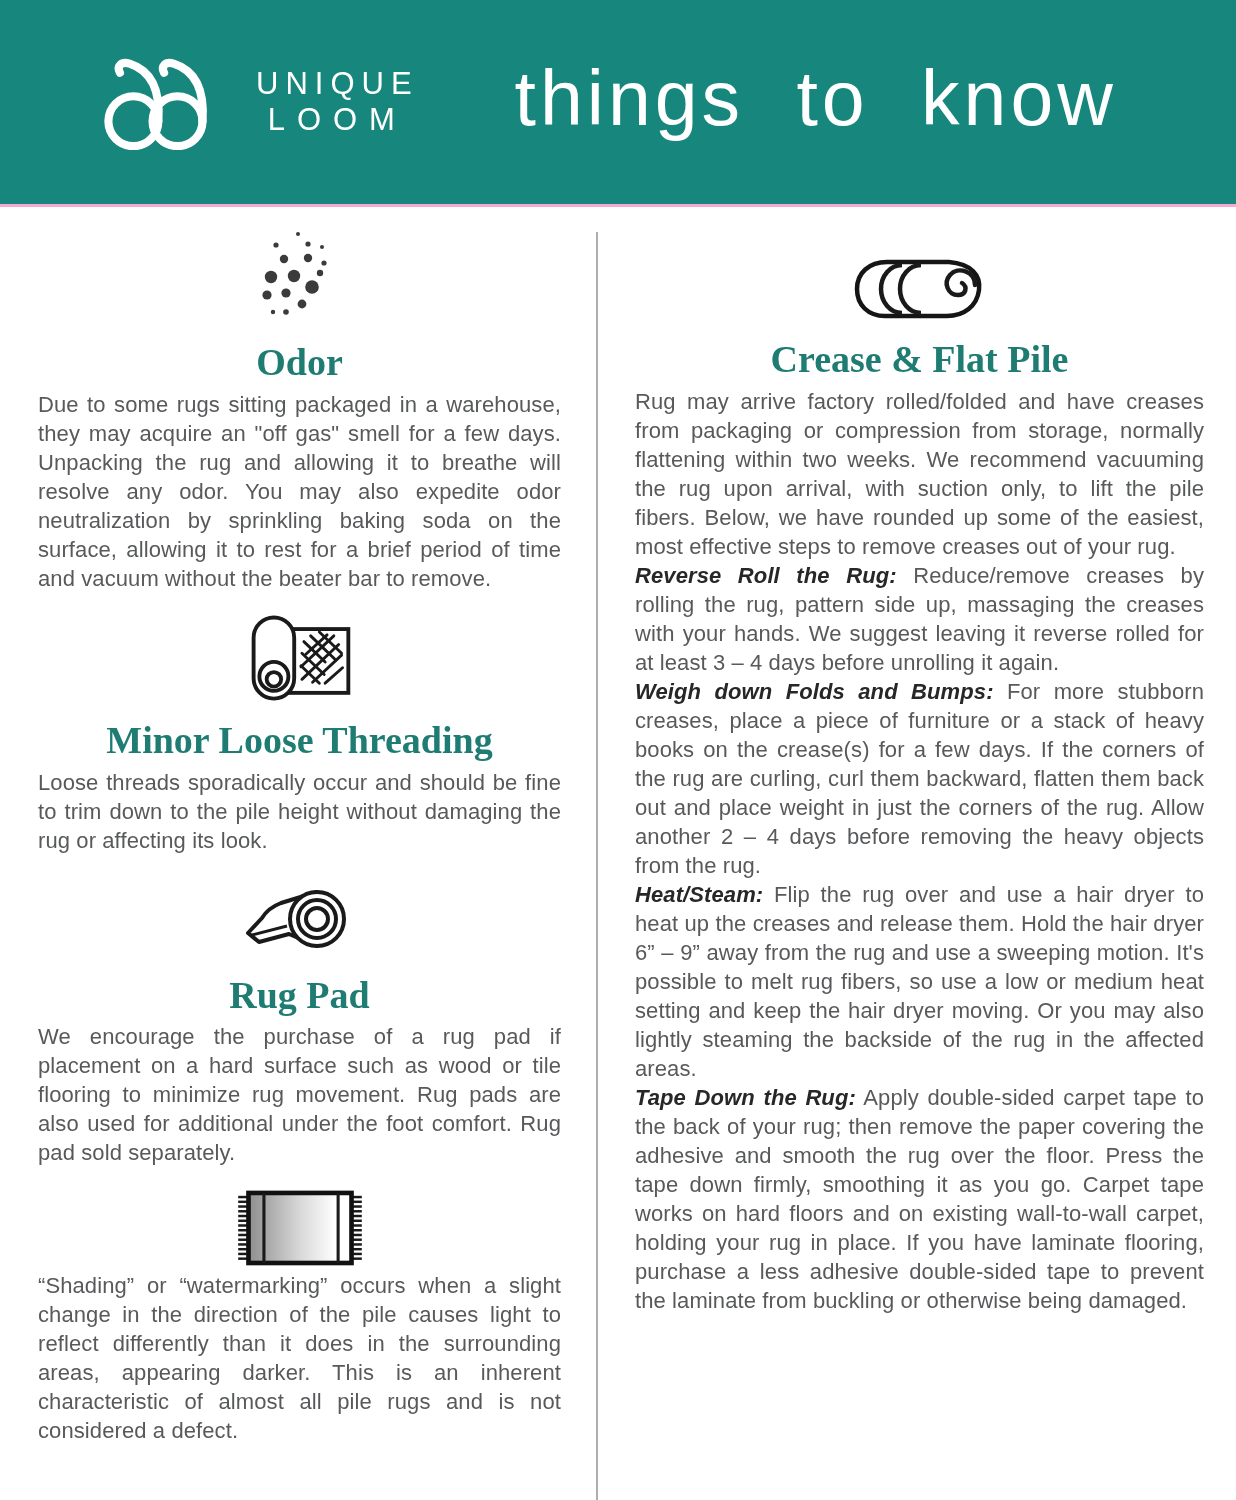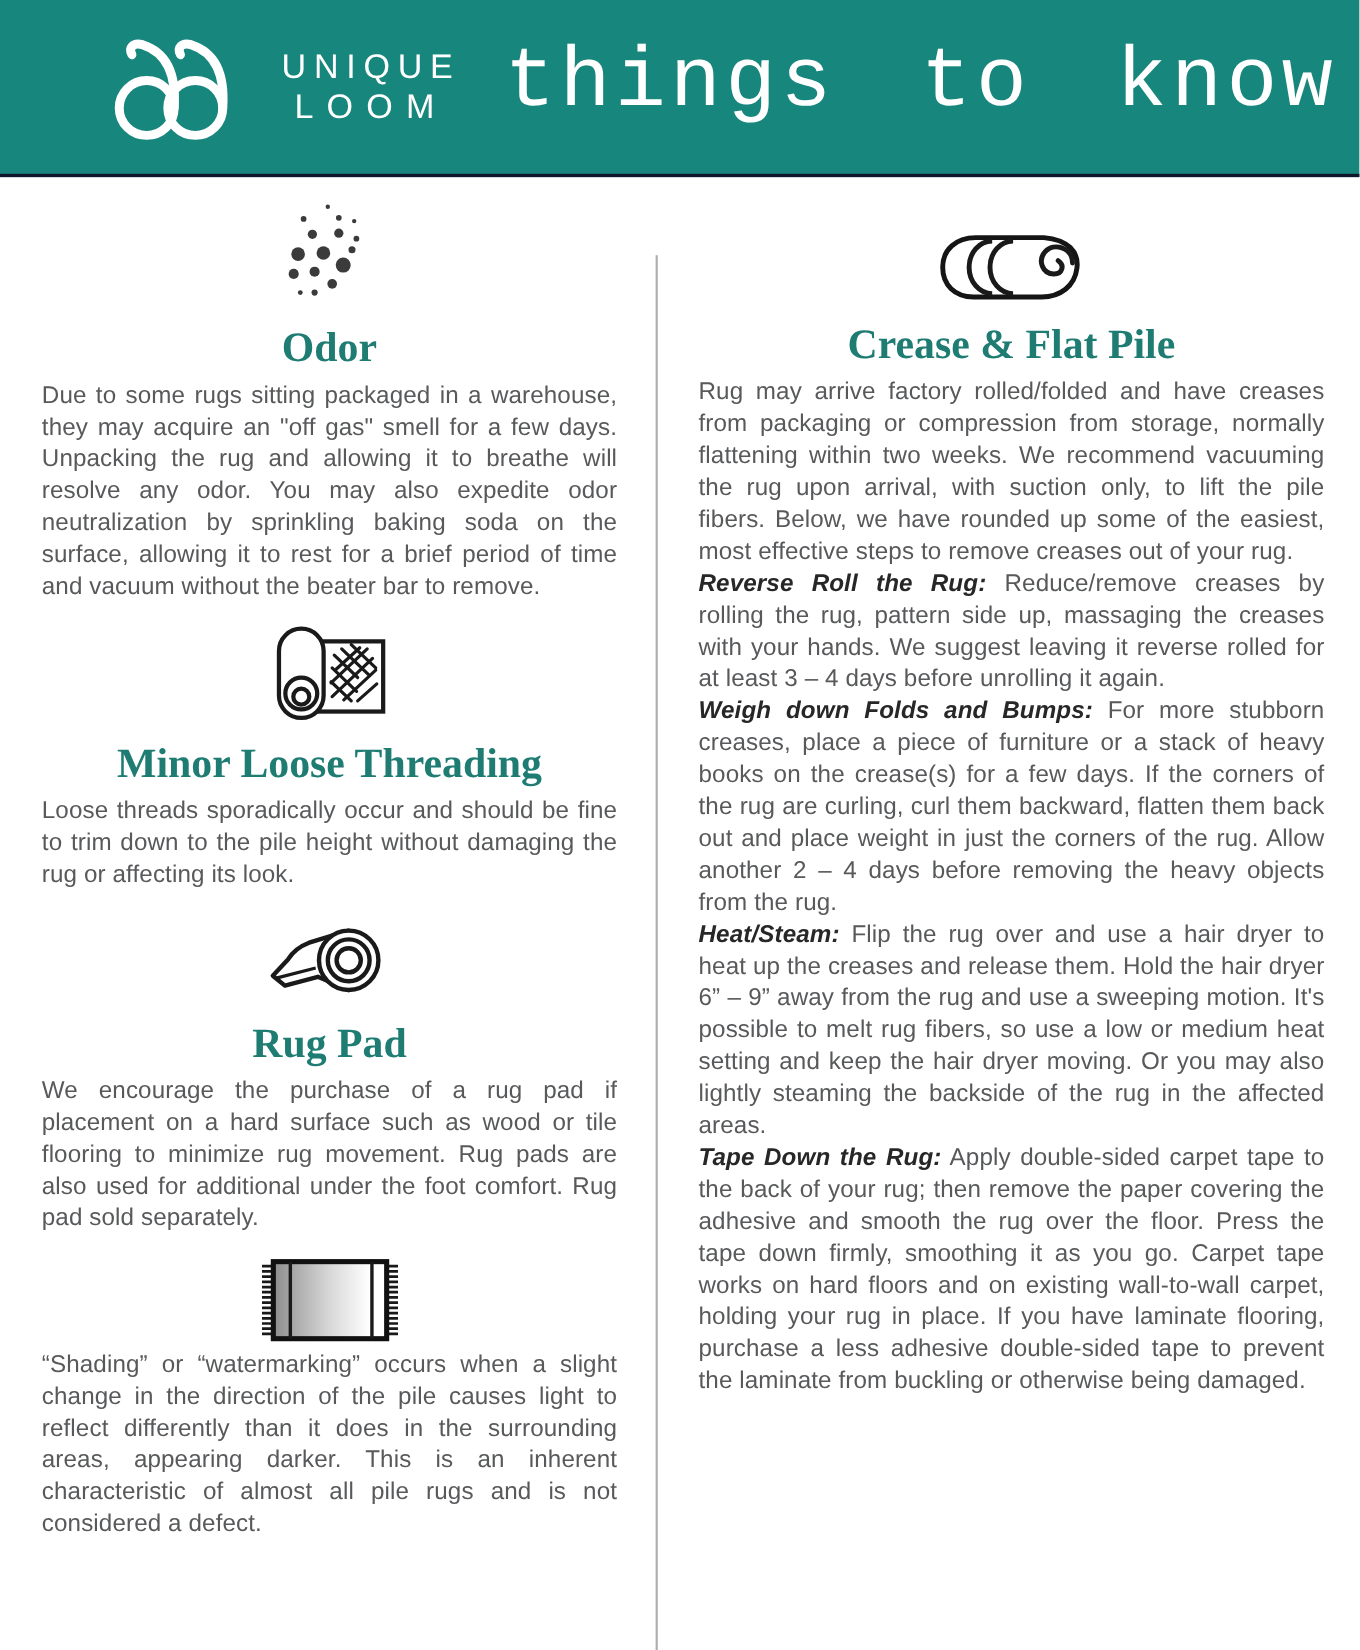--- a/index.html
+++ b/index.html
@@ -9,8 +9,8 @@
   }
   
   .header{
-    height:161px;background:#17867C;display:flex;align-items:center;
-    border-bottom:3px solid #0f172a;box-sizing:border-box;
+    height:207px;background:#17867C;display:flex;align-items:center;
+    border-bottom:3px solid #f9a8d4;box-sizing:border-box;
   }
   .brand{display:flex;align-items:center;margin-left:92px;}
   .brand-logo{width:148px;height:96px;flex:0 0 auto;}

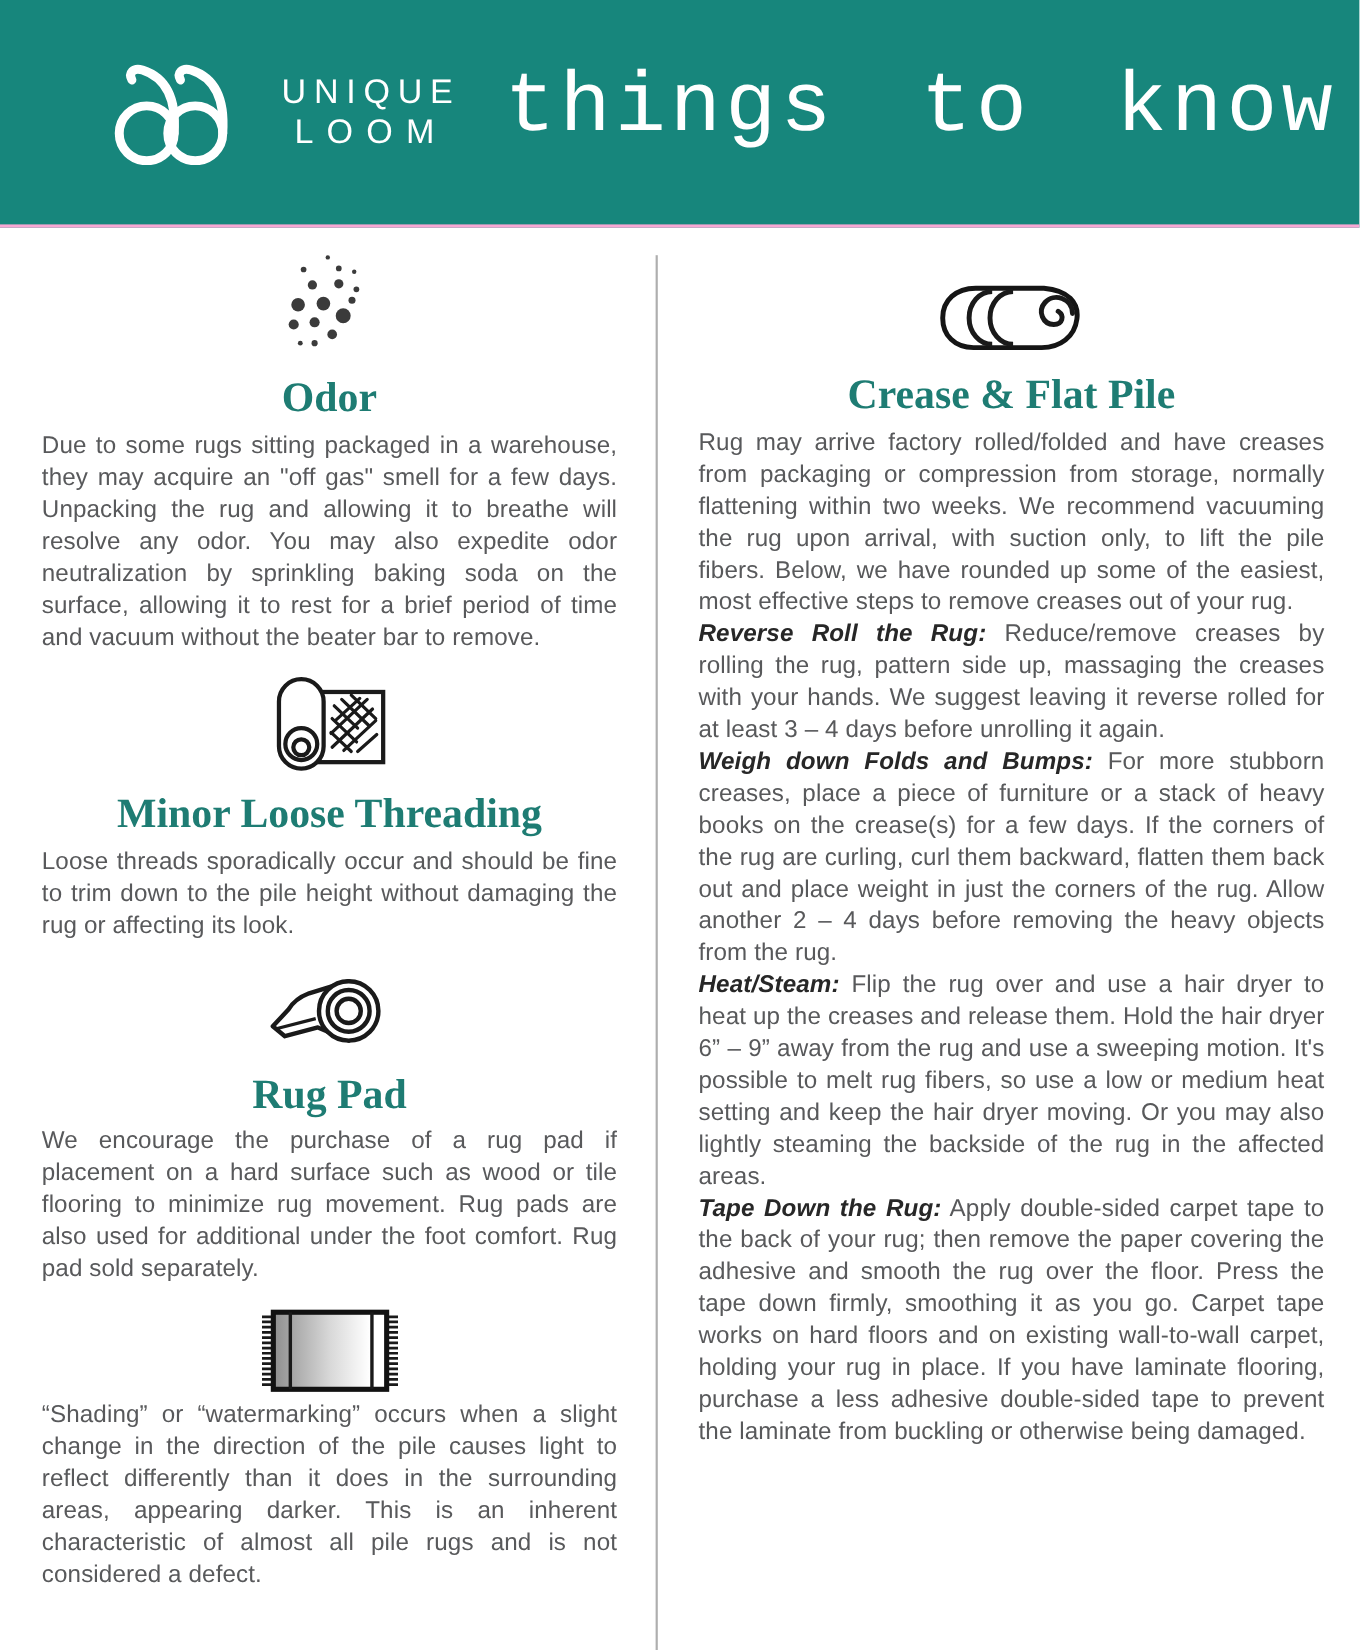--- a/index.html
+++ b/index.html
@@ -18,9 +18,9 @@
   .brand-line1{font-size:31px;letter-spacing:7px;line-height:1.15;}
   .brand-line2{font-size:31px;letter-spacing:12px;line-height:1.15;}
   .header-title{
-    font-family:Liberation Mono, monospace;
+    font-family:Liberation Sans, sans-serif;
     color:#ffffff;font-size:77px;letter-spacing:4px;word-spacing:27px;
-    margin-left:40px;white-space:nowrap;transform:translateY(-4px);
+    margin-left:96px;white-space:nowrap;transform:translateY(-4px);
   }
   
   .main{display:flex;}

